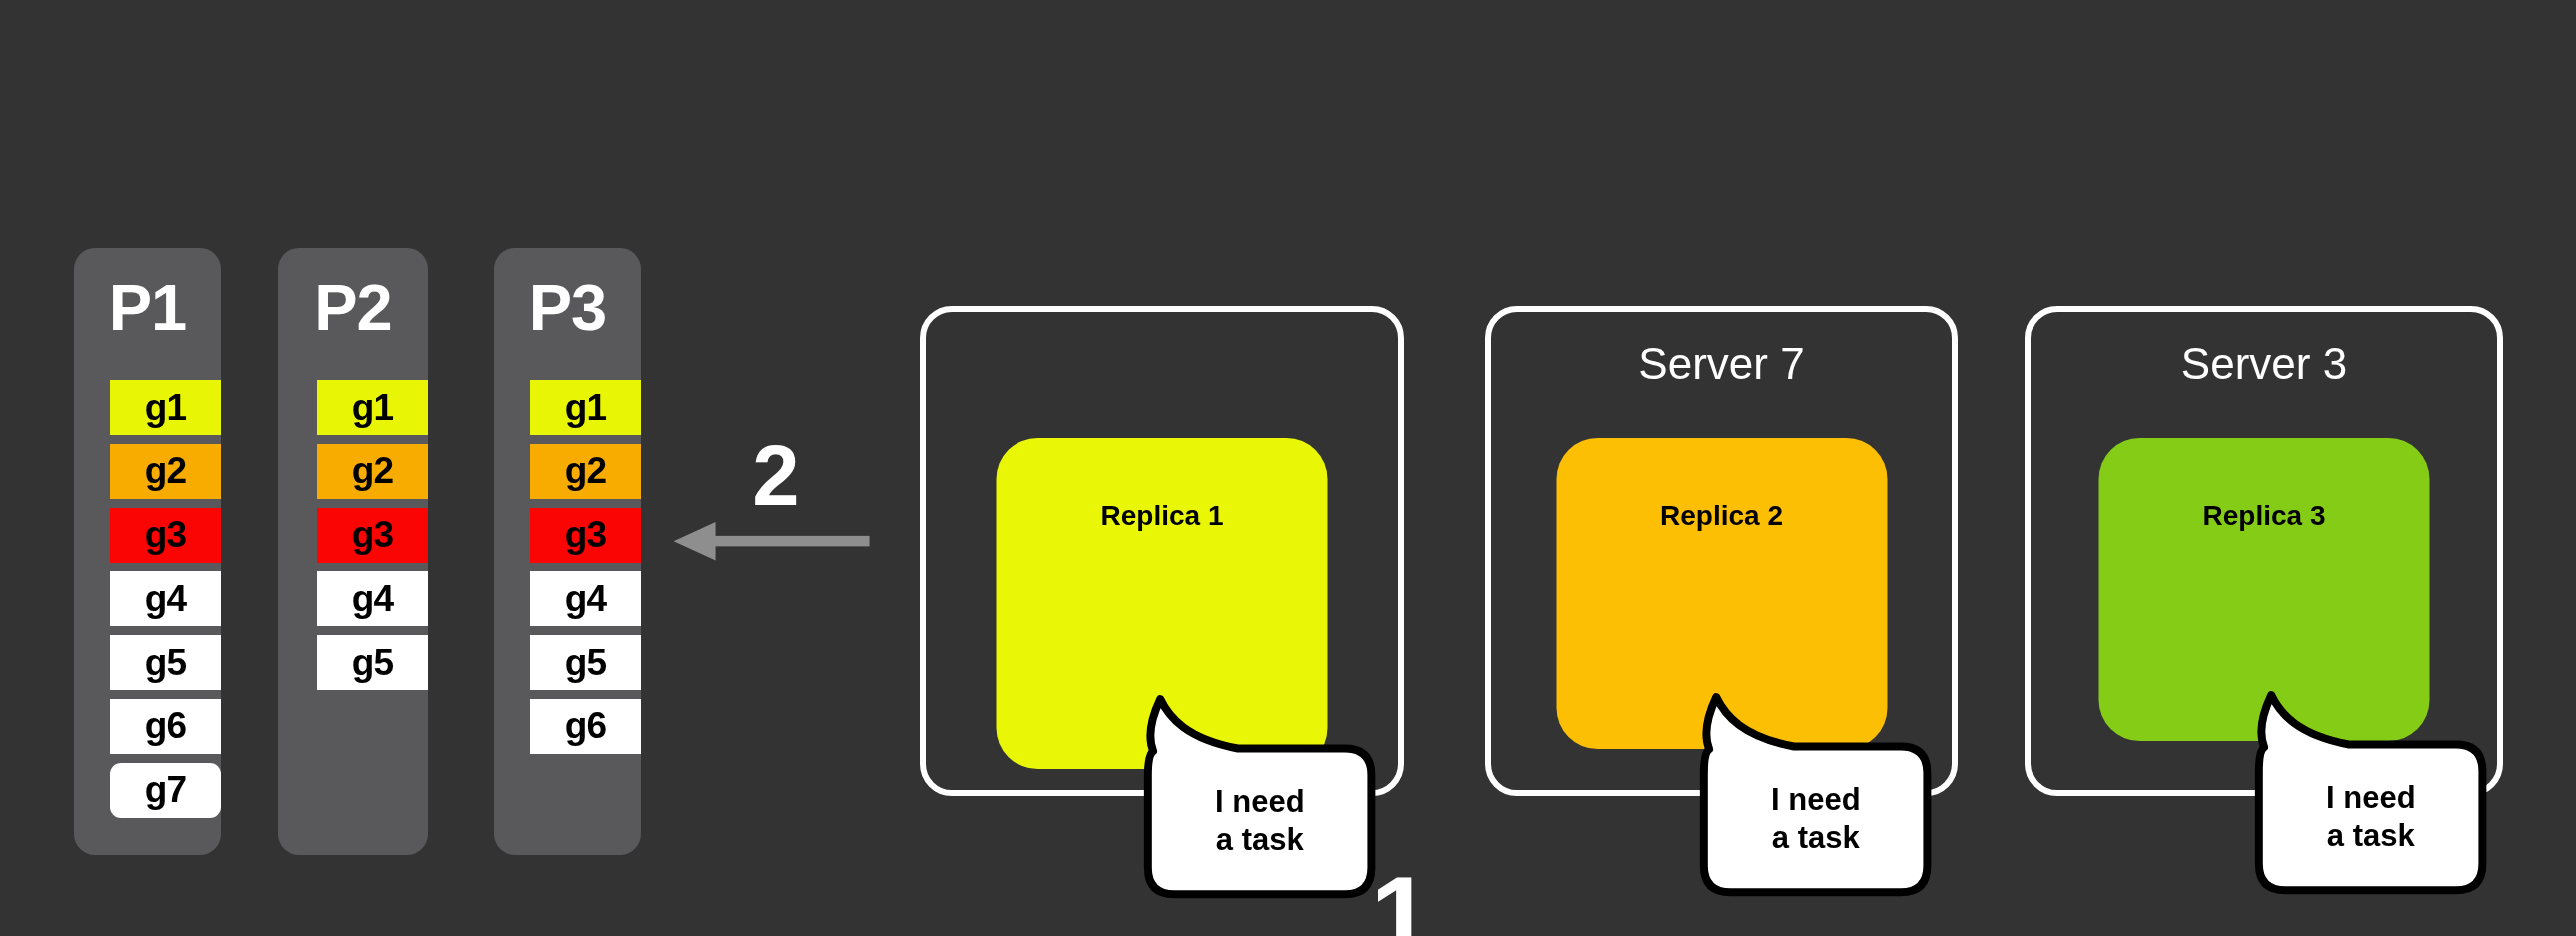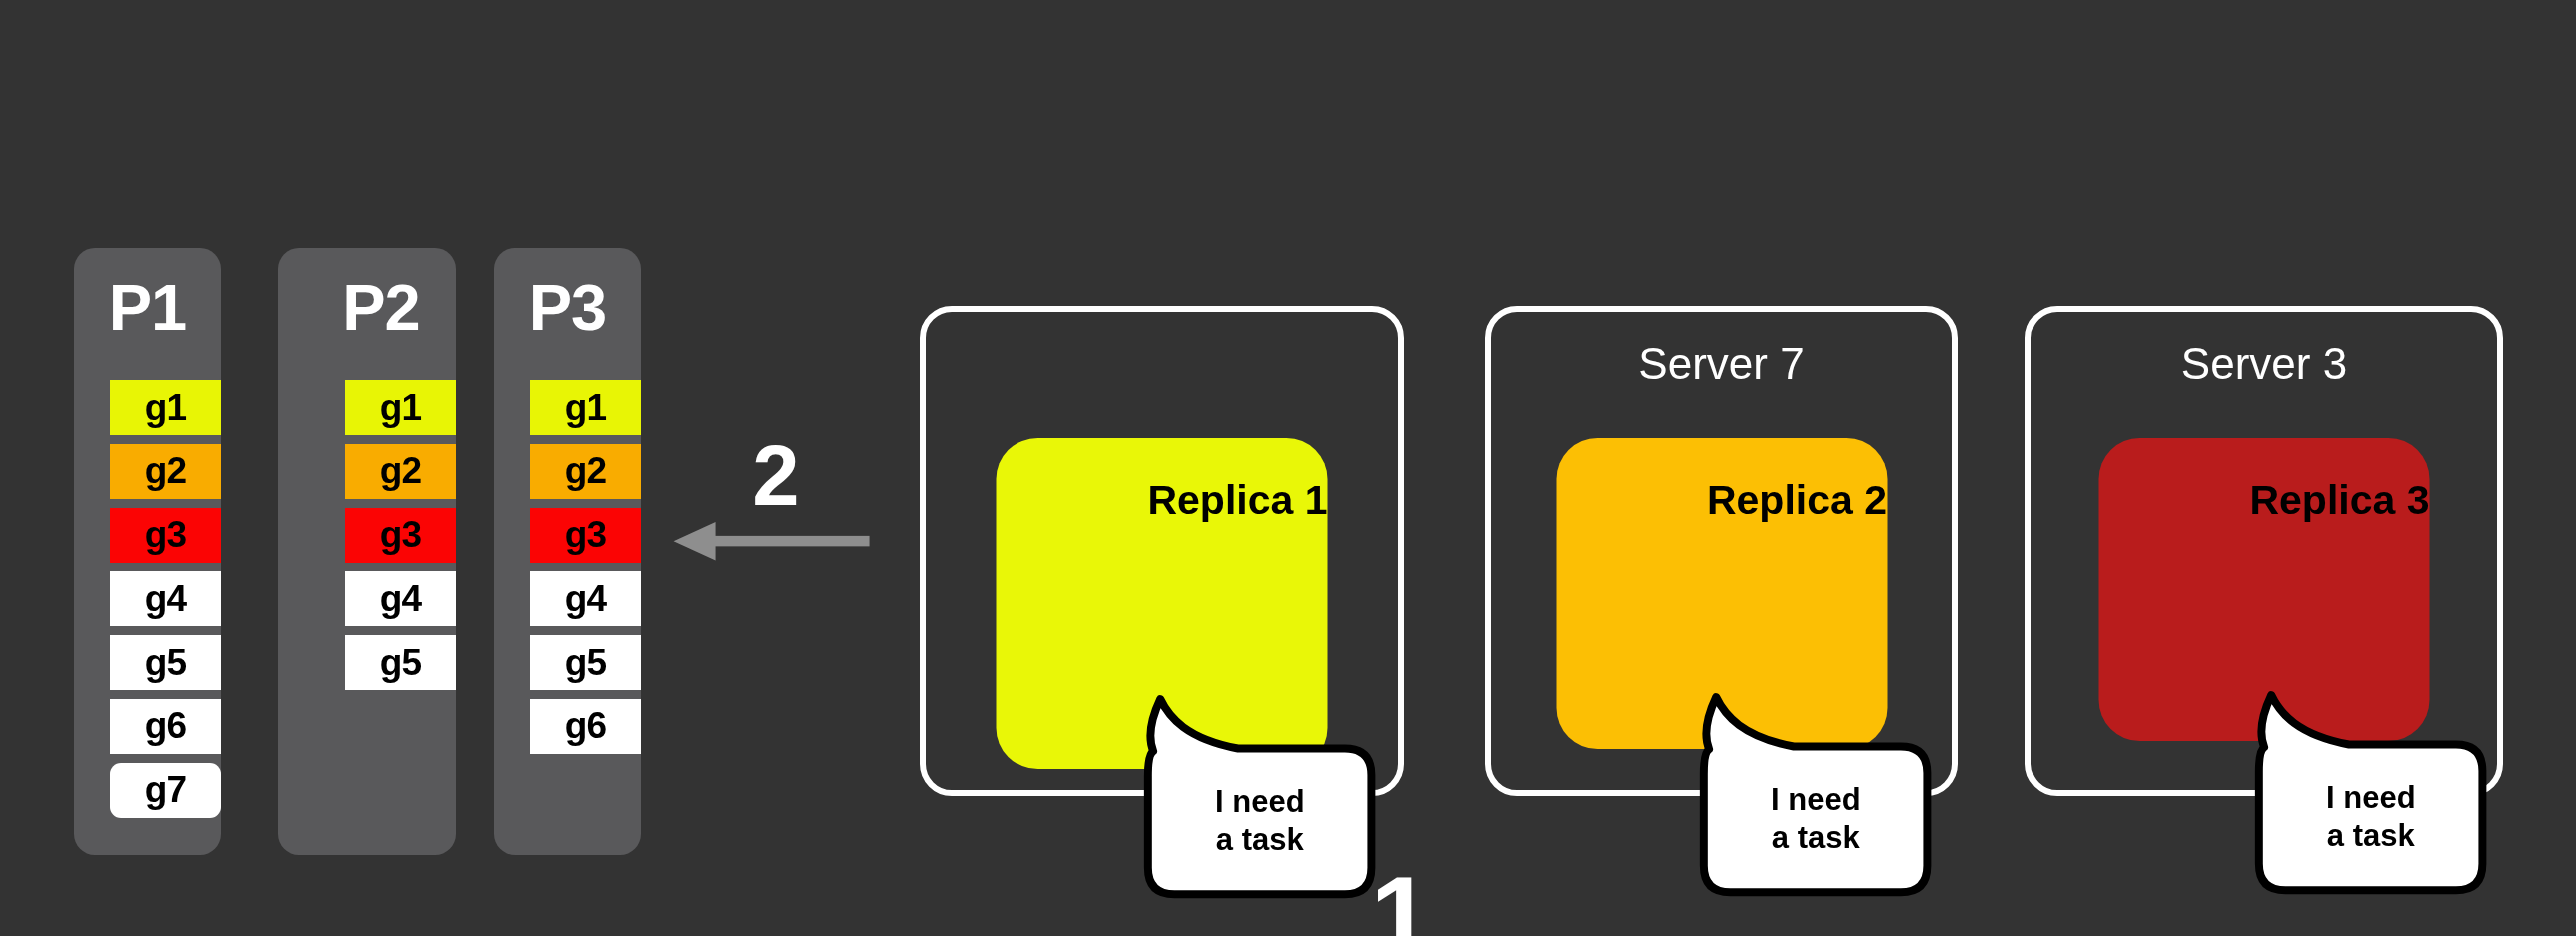--- a/index.html
+++ b/index.html
@@ -54,7 +54,7 @@
     </div>
   </div>
 
-  <div class="partition" style="left:278px;width:150px;padding-left:28px;">
+  <div class="partition" style="left:278px;width:150px;">
     <div class="partition-title">P2</div>
     <div class="chips">
       <div class="chip" style="background-color: rgb(232, 245, 5);">g1</div>

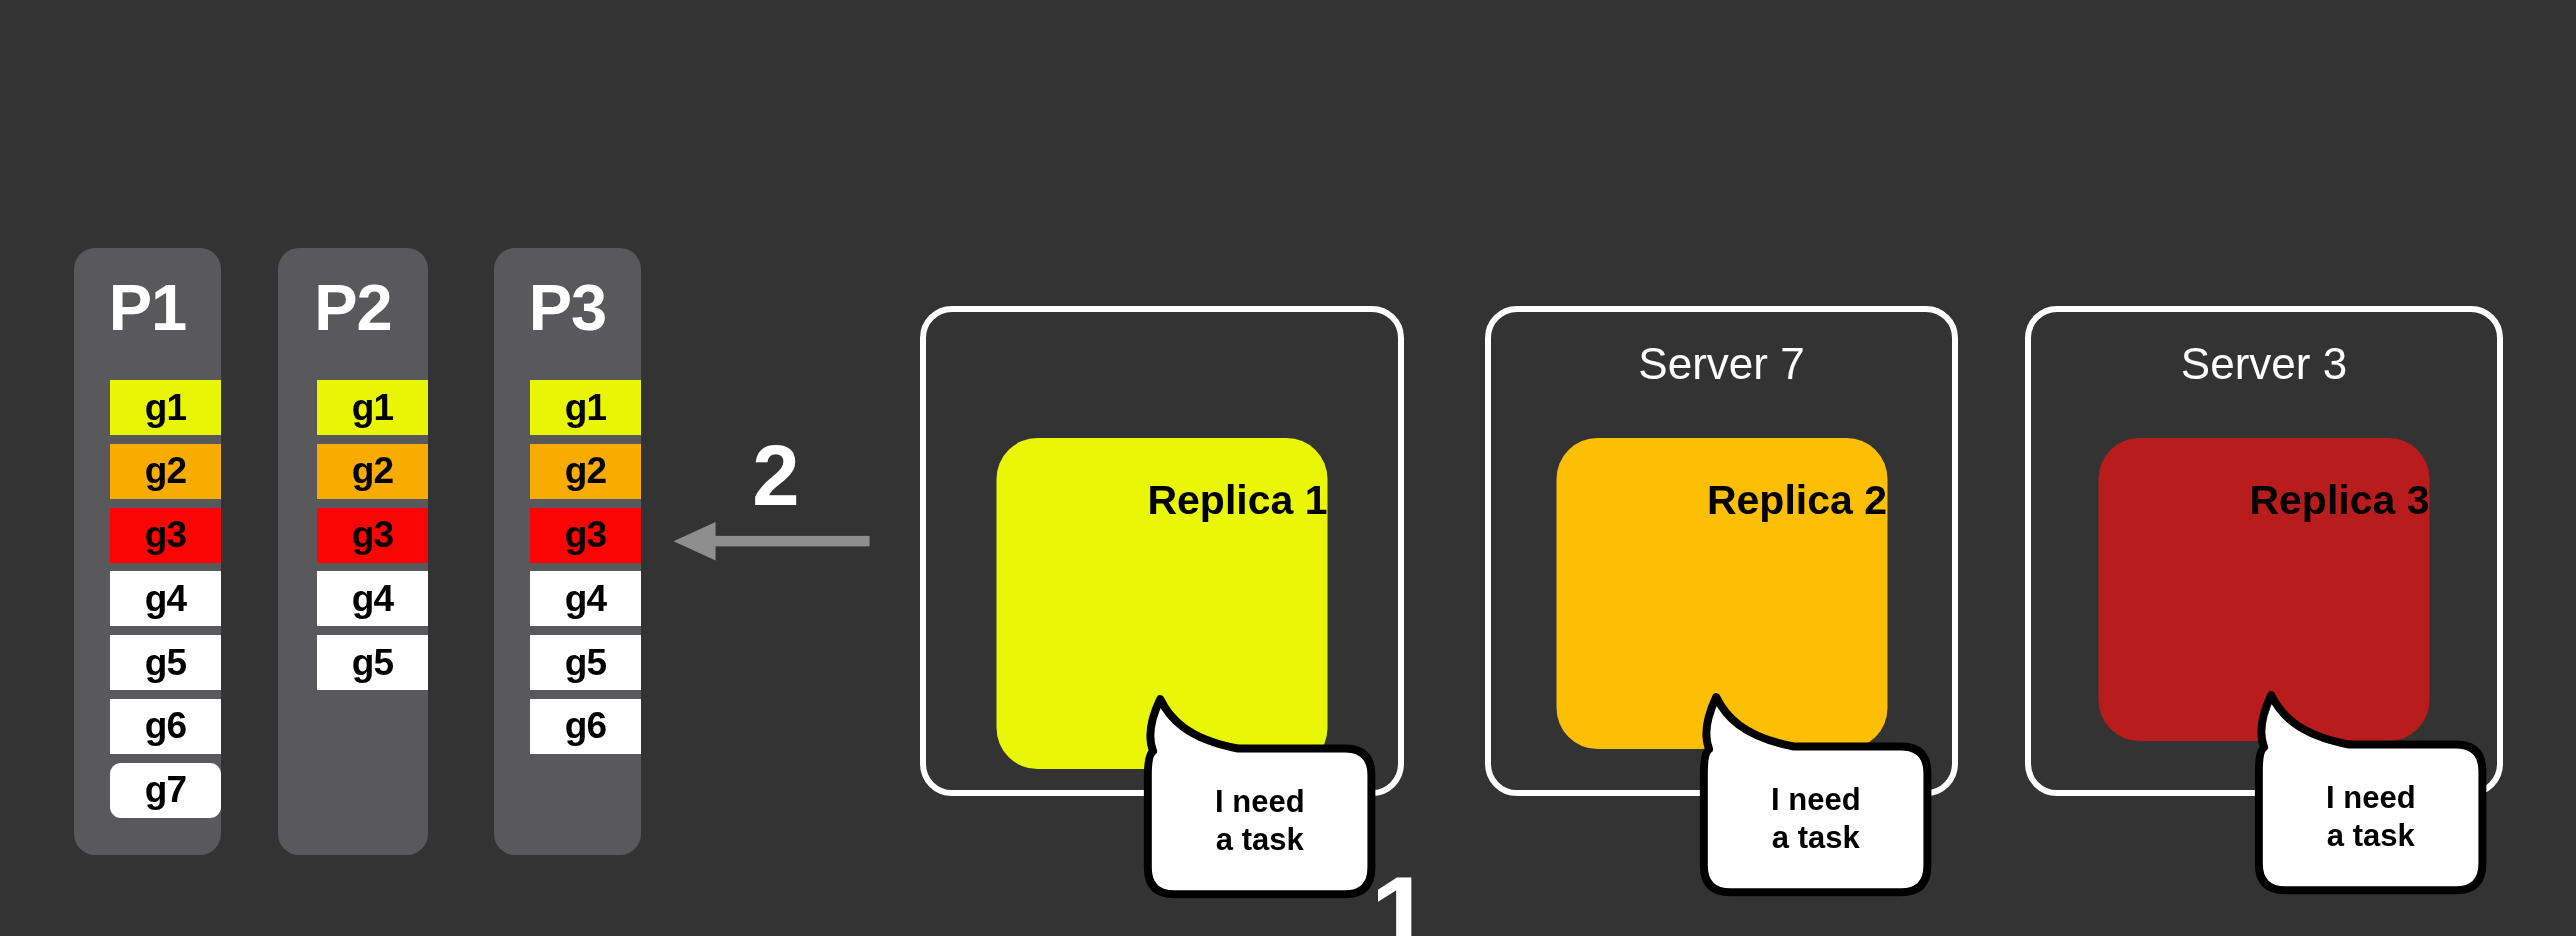--- a/index.html
+++ b/index.html
@@ -26,7 +26,7 @@
           box-sizing:border-box;background:transparent;}
   .server-title{padding-top:30px;text-align:center;font-size:44px;font-weight:400;color:#ffffff;line-height:1;}
   .replica{position:absolute;top:126px;left:50%;transform:translateX(-50%);width:331px;border-radius:41px;}
-  .replica-label{padding-top:42px;text-align:right;font-size:41px;font-weight:700;color:#000000;line-height:1;}
+  .replica-label{padding-top:64px;text-align:center;font-size:28px;font-weight:700;color:#000000;line-height:1;}
 
   
   .bubble{position:absolute;width:243px;height:214px;z-index:5;}

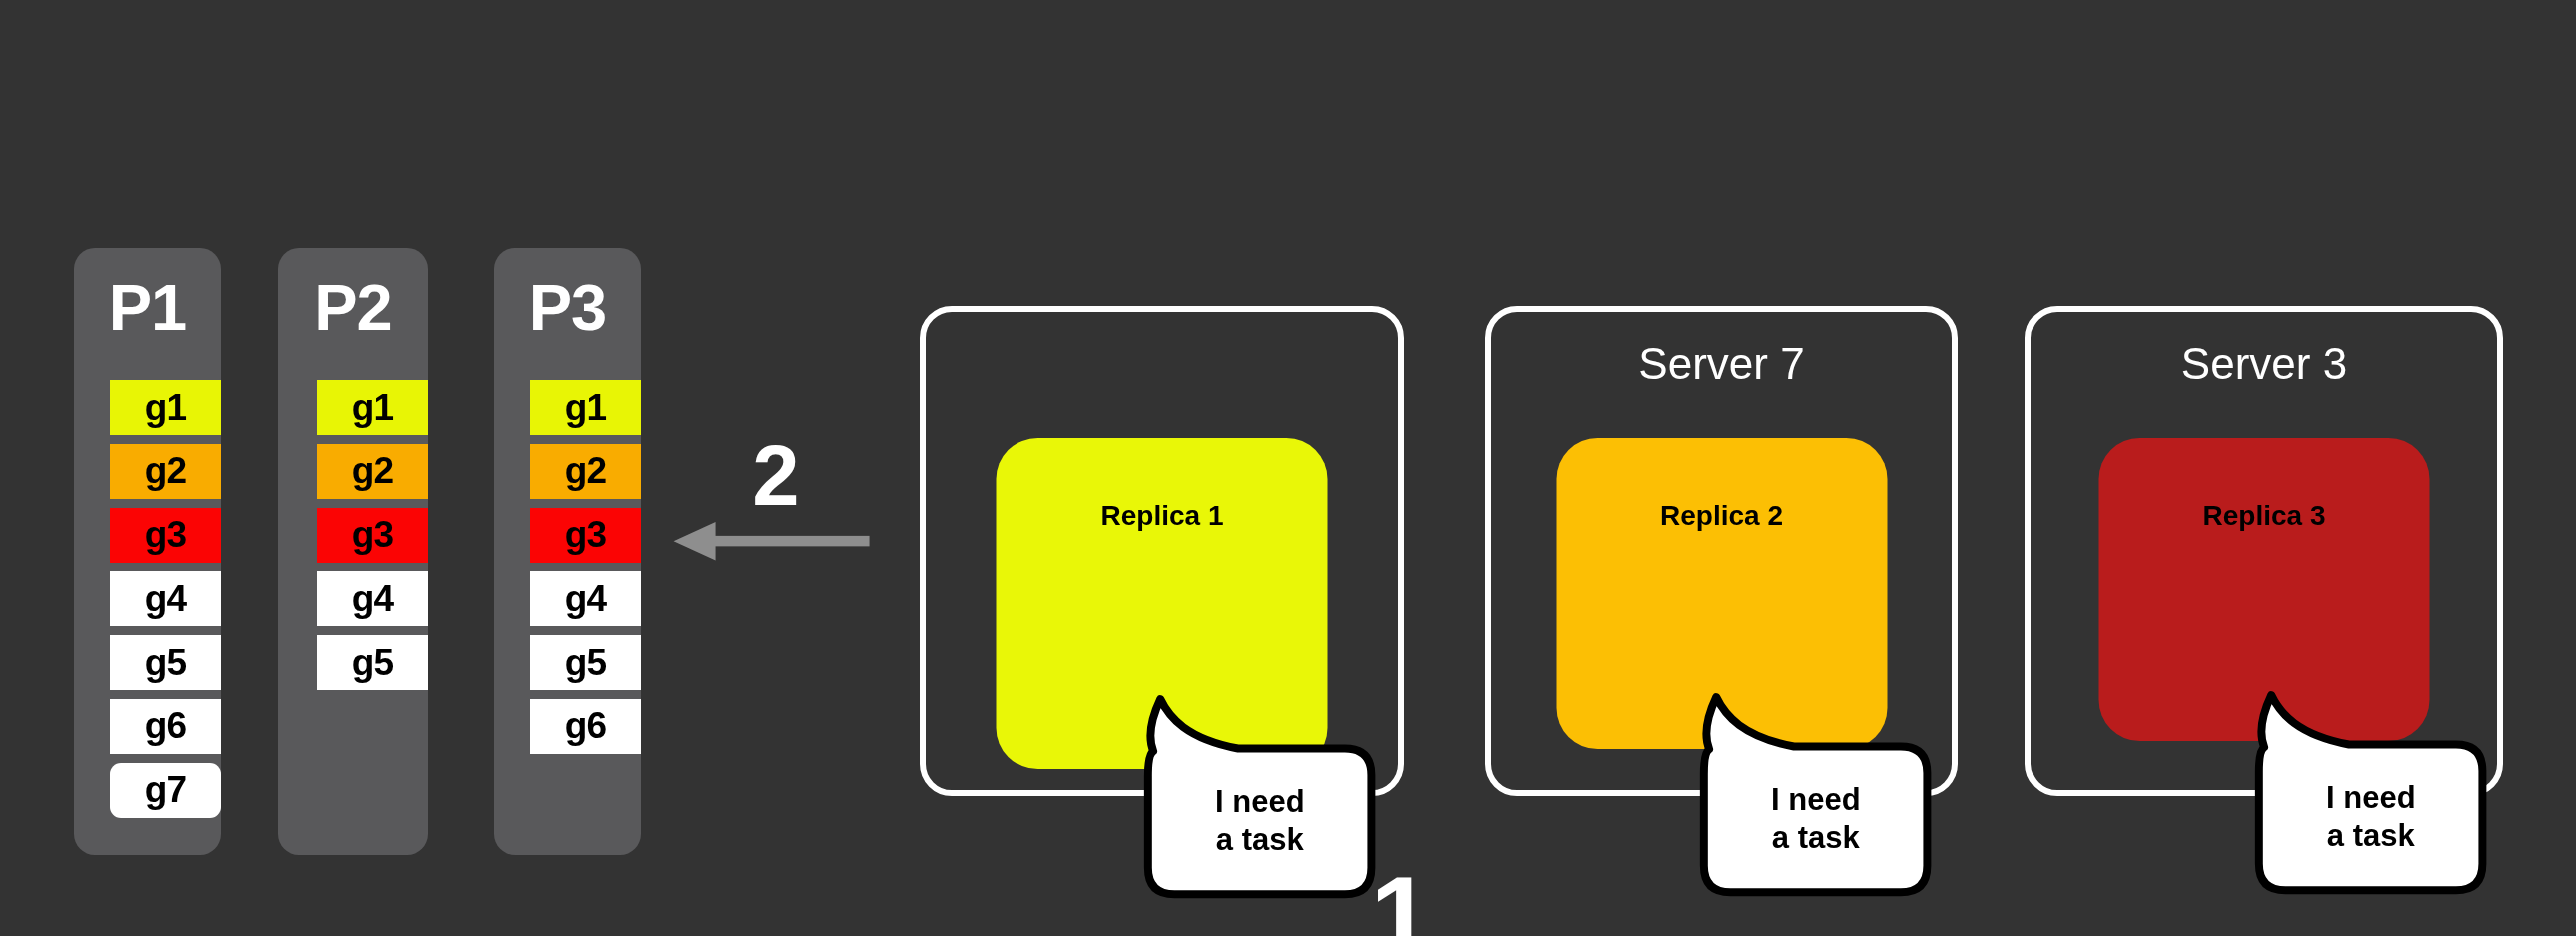--- a/index.html
+++ b/index.html
@@ -98,7 +98,7 @@
 
   <div class="server" style="left:2025px;width:478px;">
     <div class="server-title">Server 3</div>
-    <div class="replica" style="height: 303px; background-color: #b91c1c;">
+    <div class="replica" style="height: 303px; background-color: #84cc16;">
       <div class="replica-label">Replica 3</div>
     </div>
   </div>

